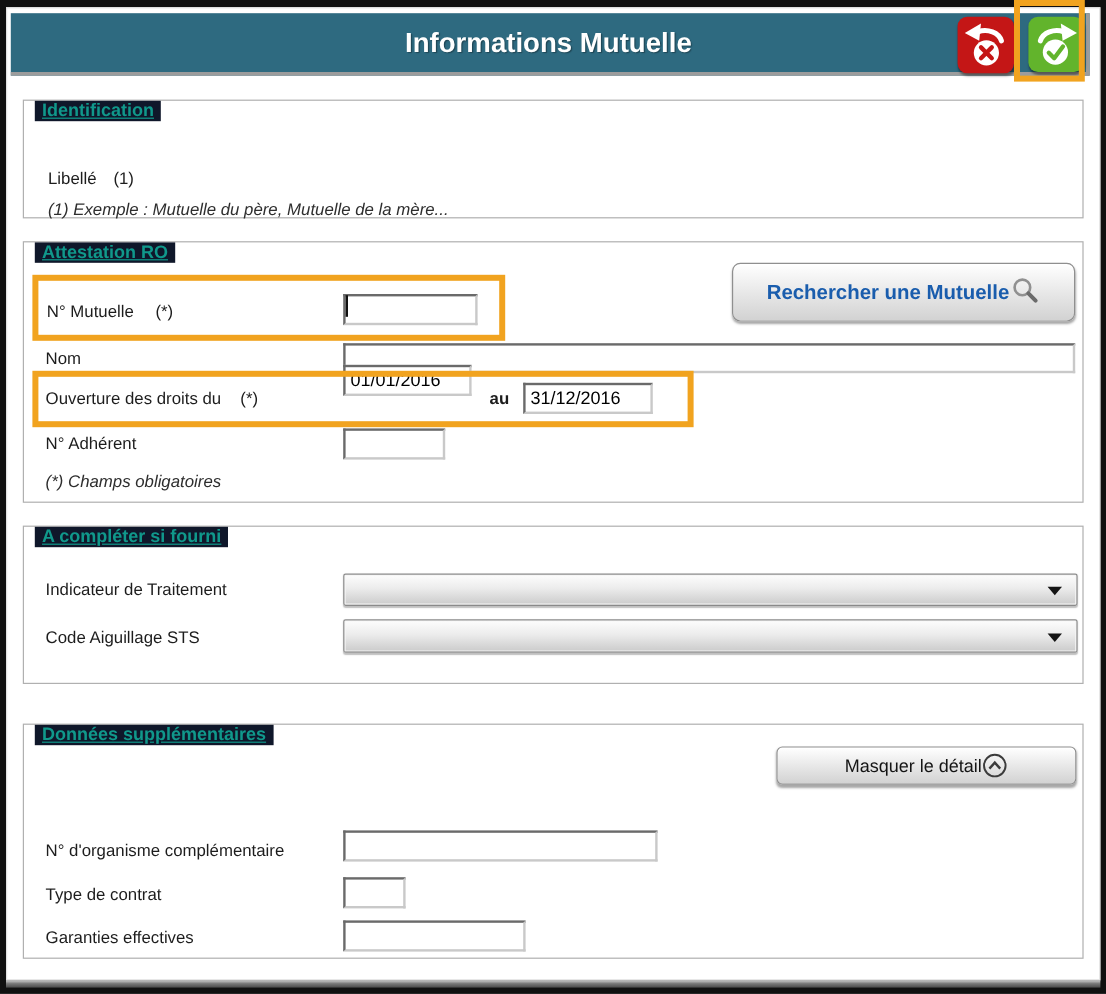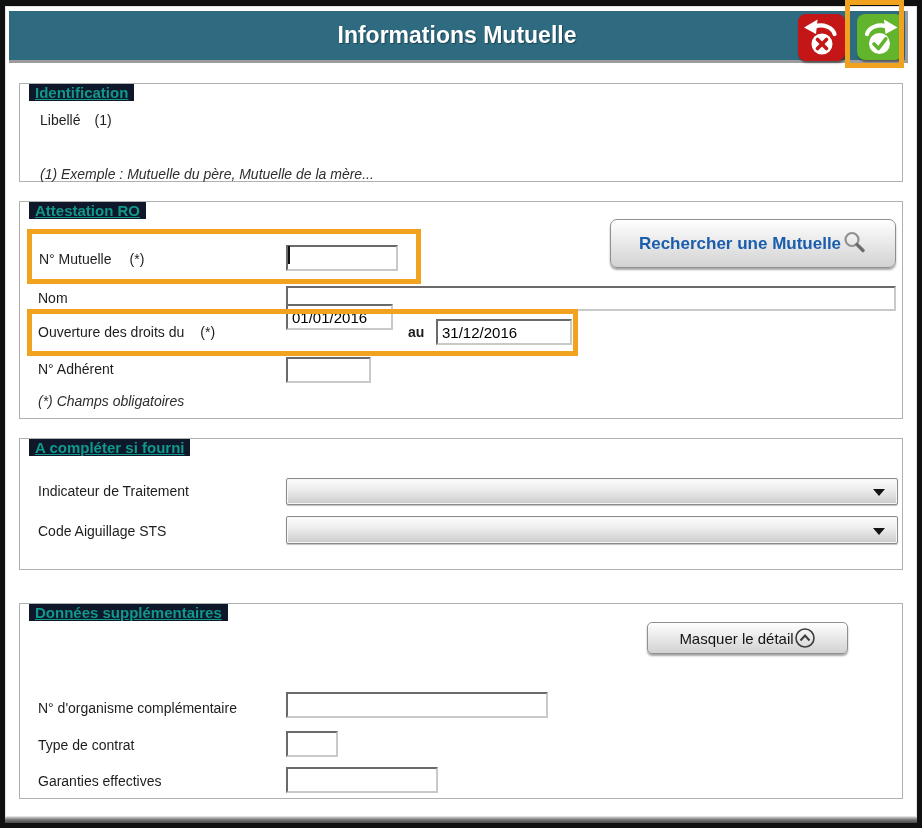--- a/index.html
+++ b/index.html
@@ -87,7 +87,7 @@
 
     <div class="group" style="left:13px; top:76px; height:99px;">
       <span class="legend">Identification</span>
-      <div class="lbl" style="left:20px; top:28px;">
+      <div class="lbl" style="left:20px; top:56px;">
         <span>Libellé</span><span class="mark" style="margin-left:14px;">(1)</span>
       </div>
       <div class="note" style="left:20px; top:70px;margin-top:12px;">(1) Exemple : Mutuelle du père, Mutuelle de la mère...</div>

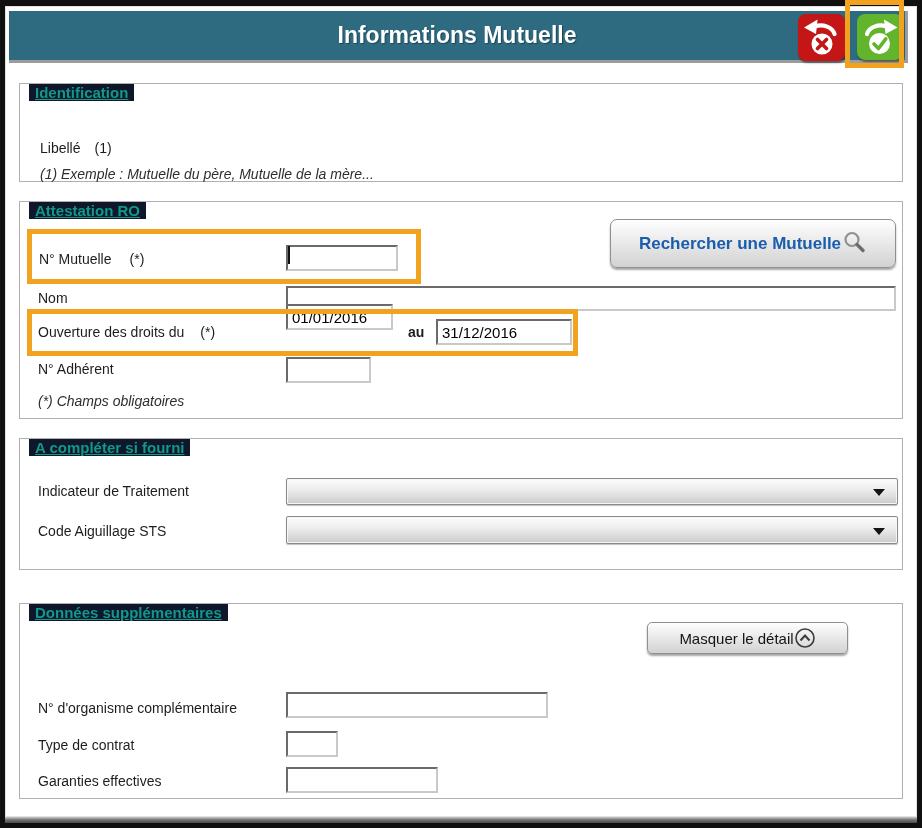--- a/index.html
+++ b/index.html
@@ -119,7 +119,7 @@
       </div>
       <input class="tbox" style="left: 266px; top: 102px; width: 107px;" value="01/01/2016">
       <div class="lbl" style="left:388px; top:122px; font-weight:bold;">au</div>
-      <input class="tbox" style="left: 416px; top: 117px; width: 136px;" value="31/12/2016">
+      <input class="tbox" style="left: 416px; top: 117px; width: 108px;" value="31/12/2016">
 
       <div class="lbl" style="left:18px; top:159px;">N° Adhérent</div>
       <input class="tbox" style="left: 266px; top: 155px; width: 85px;" value="">

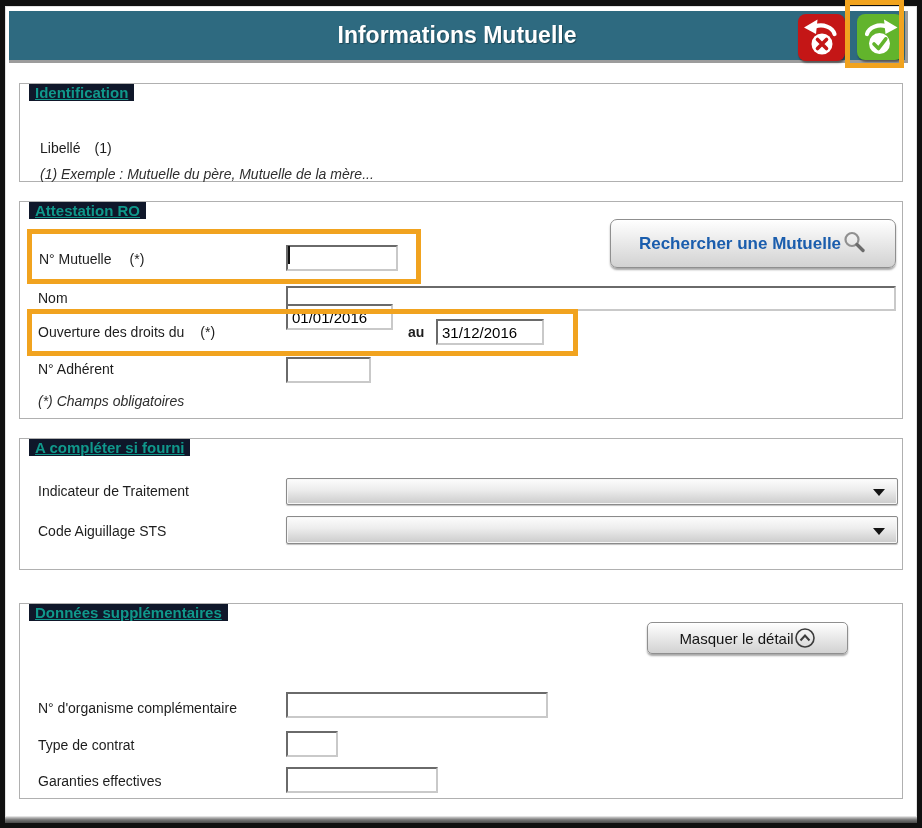--- a/index.html
+++ b/index.html
@@ -146,7 +146,7 @@
     <div class="group" style="left:13px; top:596px; height:196px;">
       <span class="legend">Données supplémentaires</span>
 
-      <button class="push-btn" style="left:627px; top:18px; width:201px; height:32px; border-radius:5px;">
+      <button class="push-btn" style="left:627px; top:18px; width:250px; height:32px; border-radius:5px;">
         <span class="masquer-btn-text">Masquer le détail</span>
         <span style="display:flex;">
           <svg width="22" height="22" viewBox="0 0 22 22">

